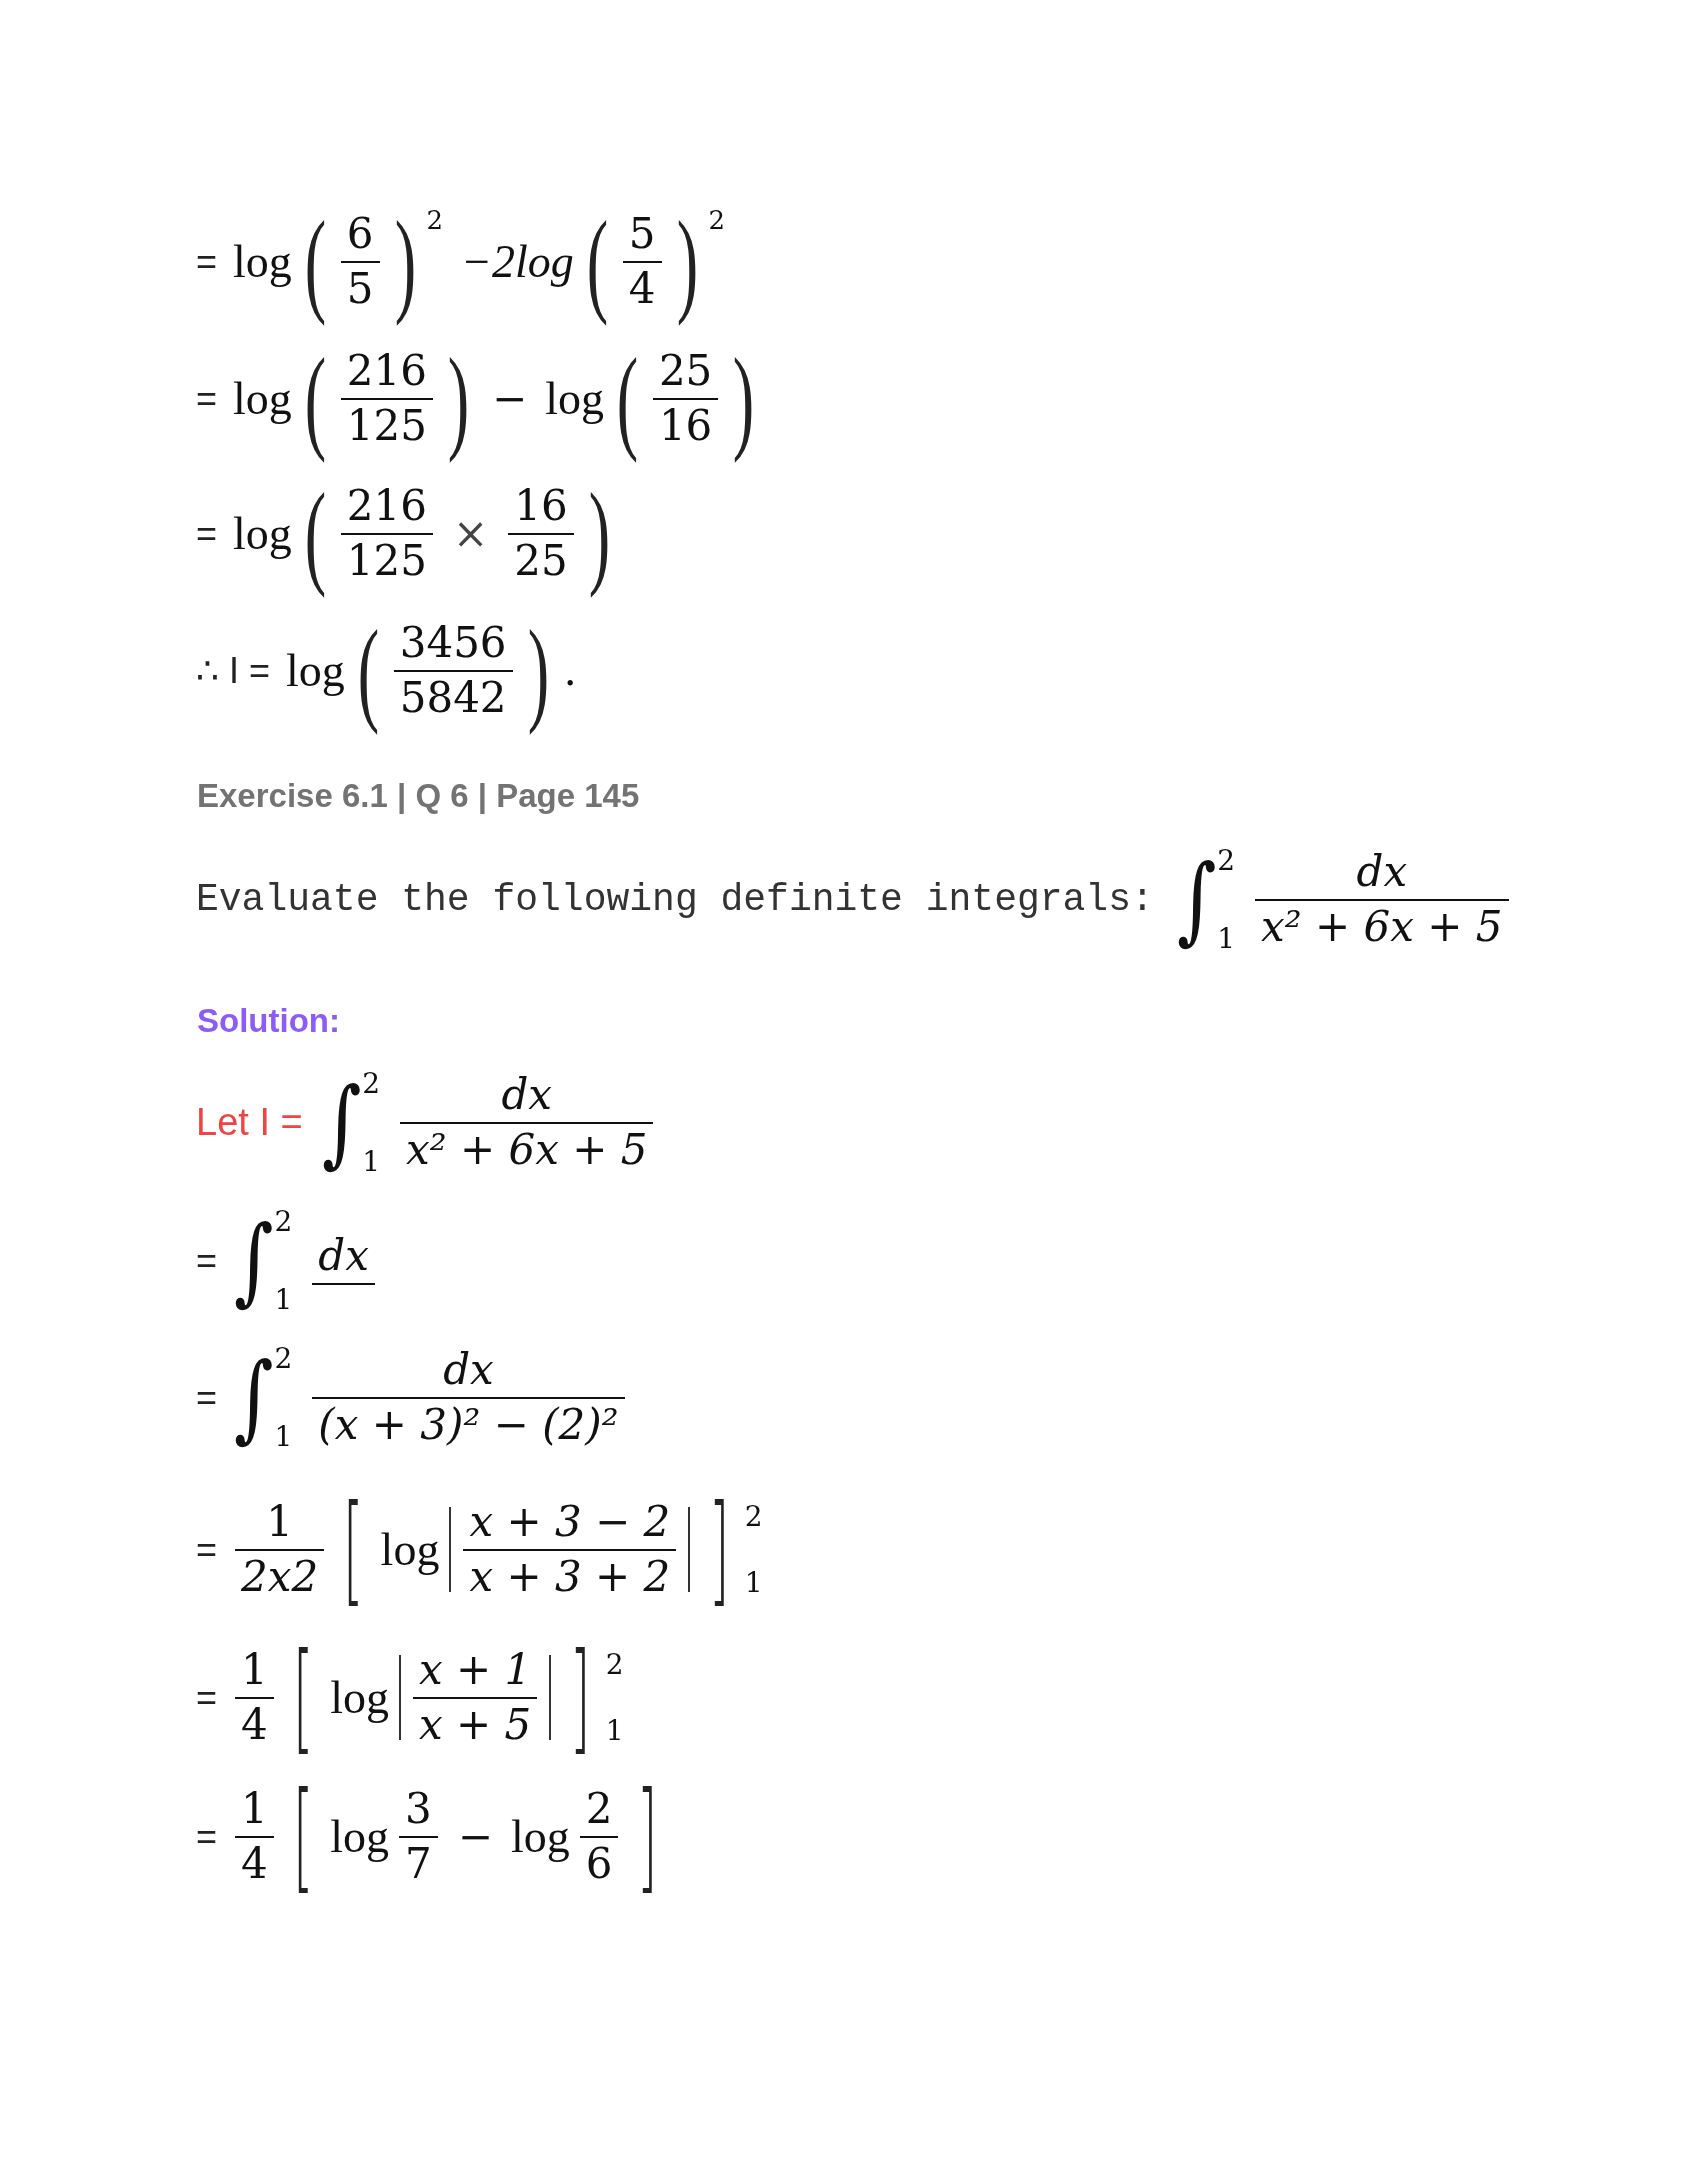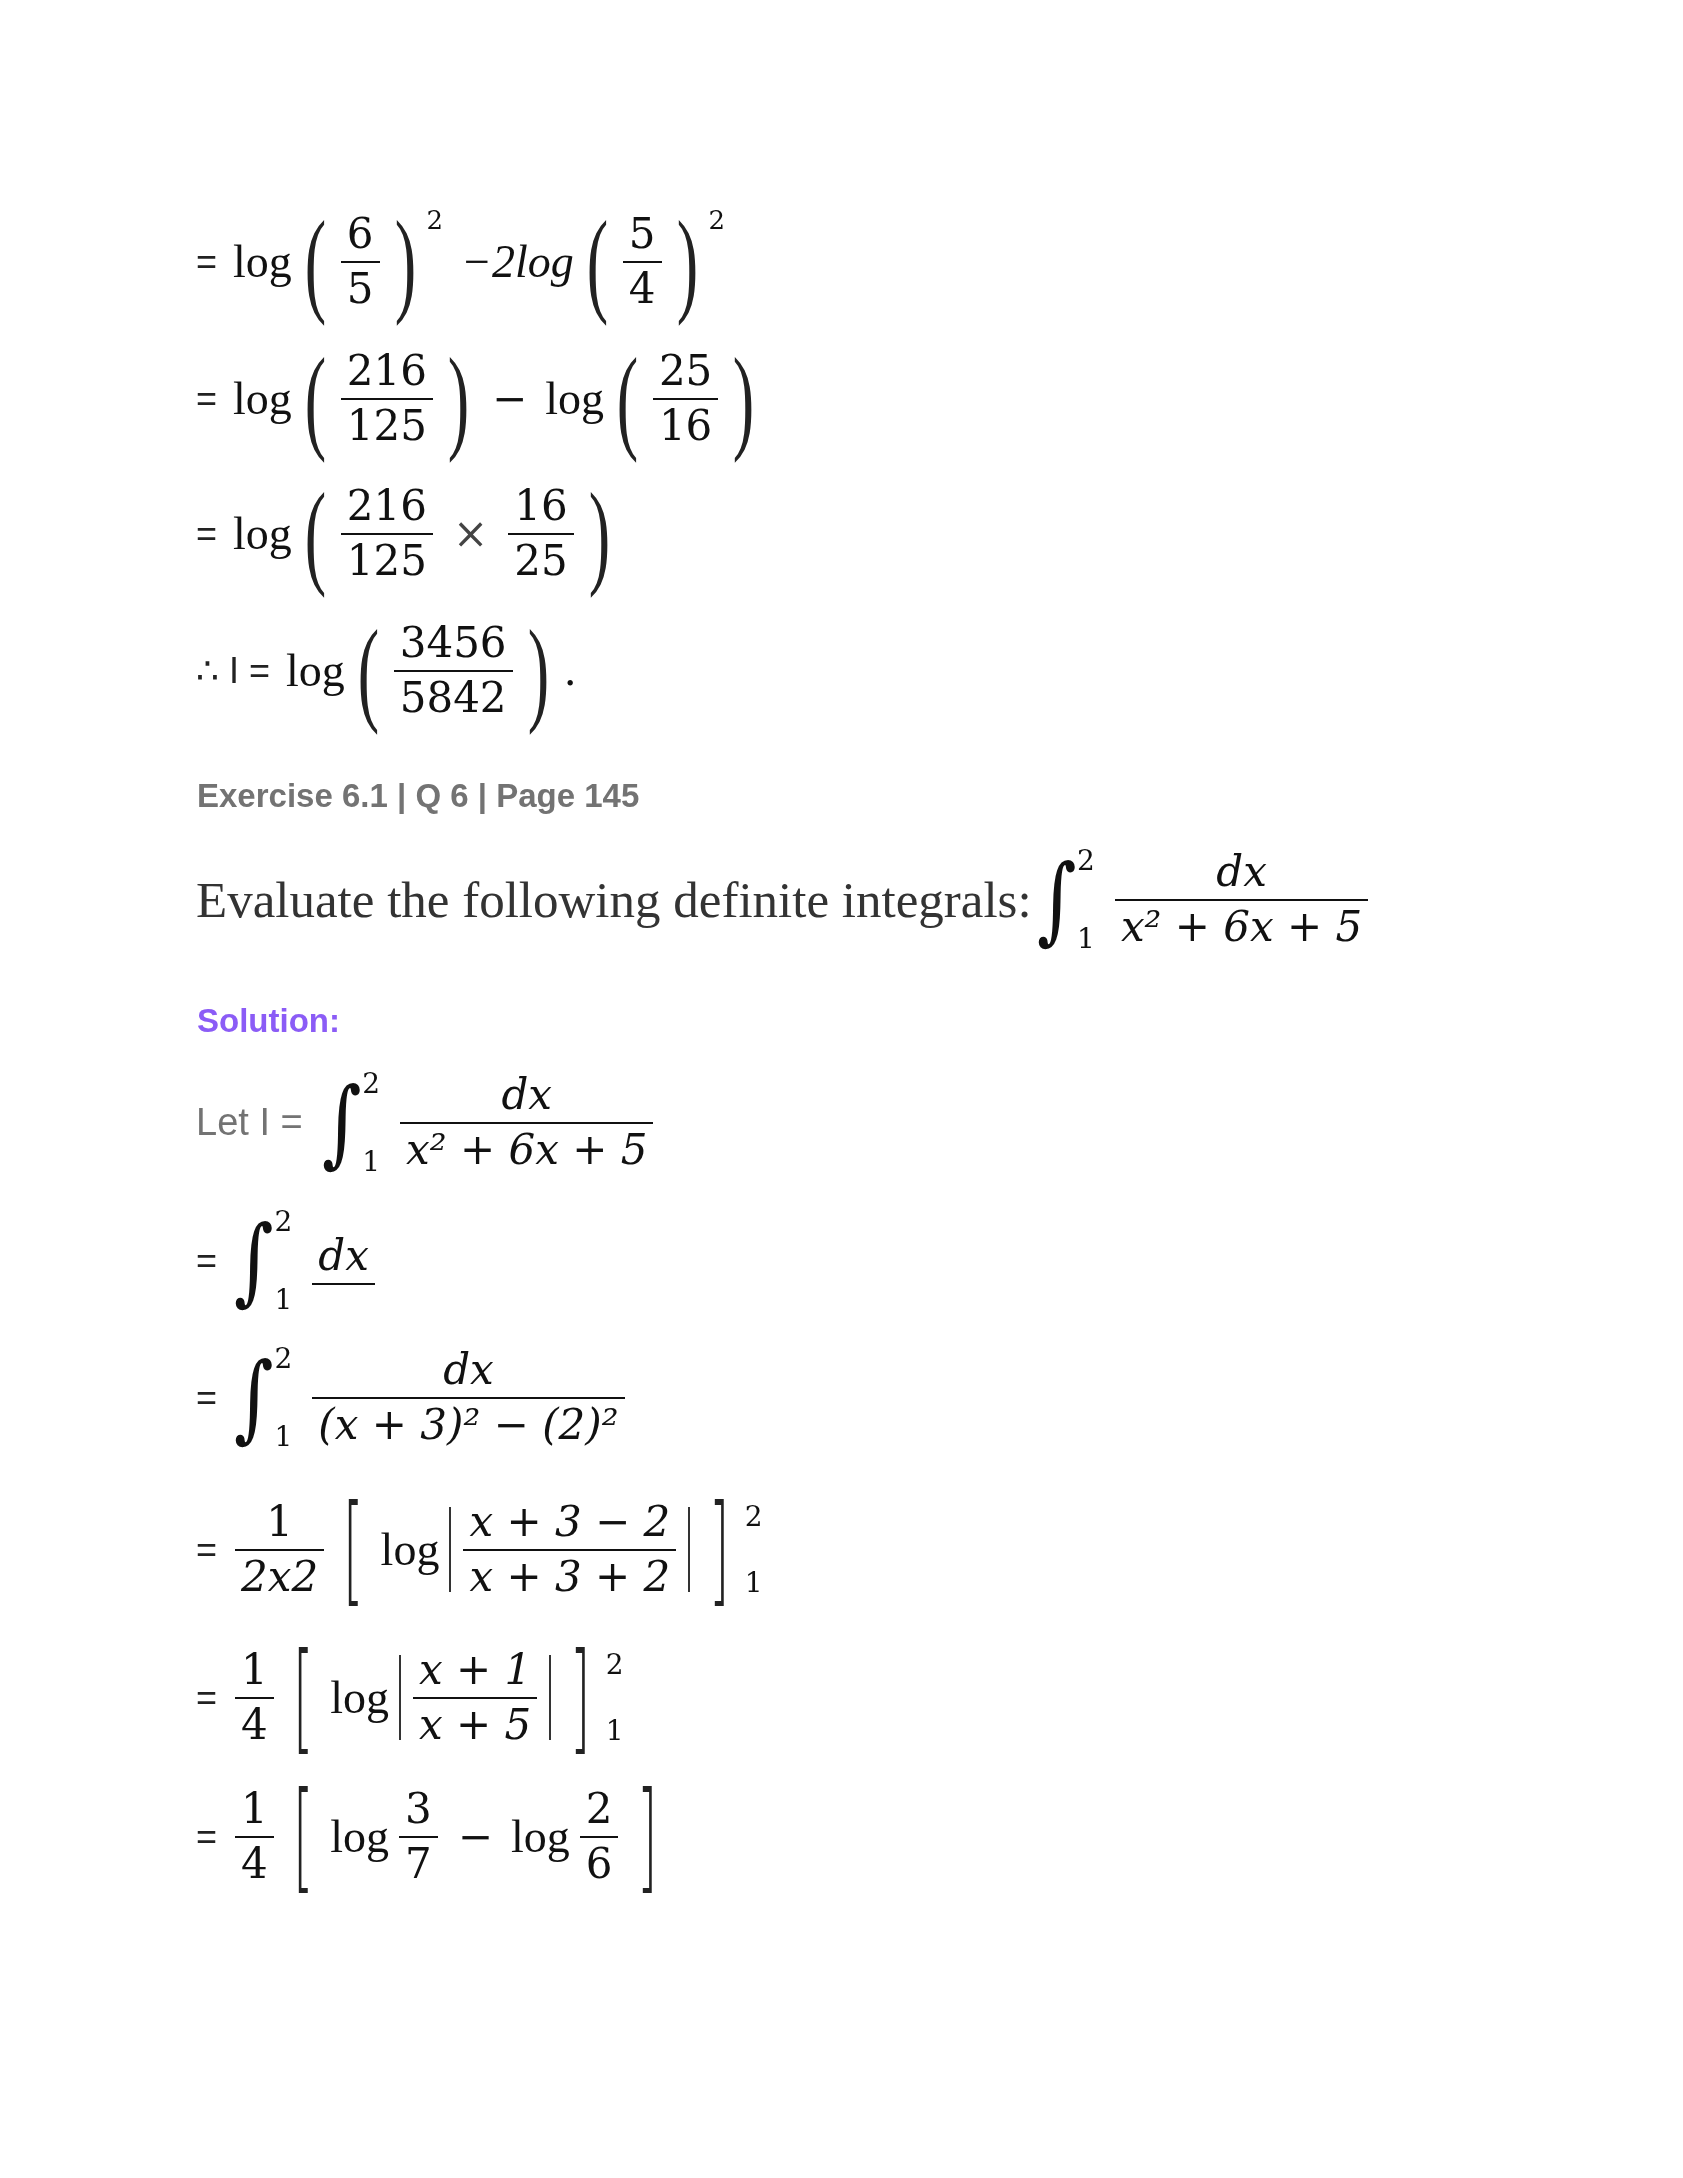--- a/index.html
+++ b/index.html
@@ -22,7 +22,7 @@
   .int-wrap { display: inline-flex; align-items: center; margin-right: 14px; }
   .var { font-style: italic; }
   .heading { position: absolute; left: 197px; top: 777px; font-family: "Liberation Sans", sans-serif; font-weight: bold; font-size: 33px; color: #6c8c1e; }
-  .question-text { font-family: Liberation Serif, serif; font-size: 51px; color: #333; }
+  .question-text { font-family: Liberation Mono, monospace; font-size: 38px; color: #333; margin-right: 18px; }
   .solution-label { position: absolute; left: 197px; top: 1002px; font-family: "Liberation Sans", sans-serif; font-weight: bold; font-size: 33px; color: #8b5cf6; }
   .op { margin: 0 14px; }
   .dot { margin-left: 6px; }

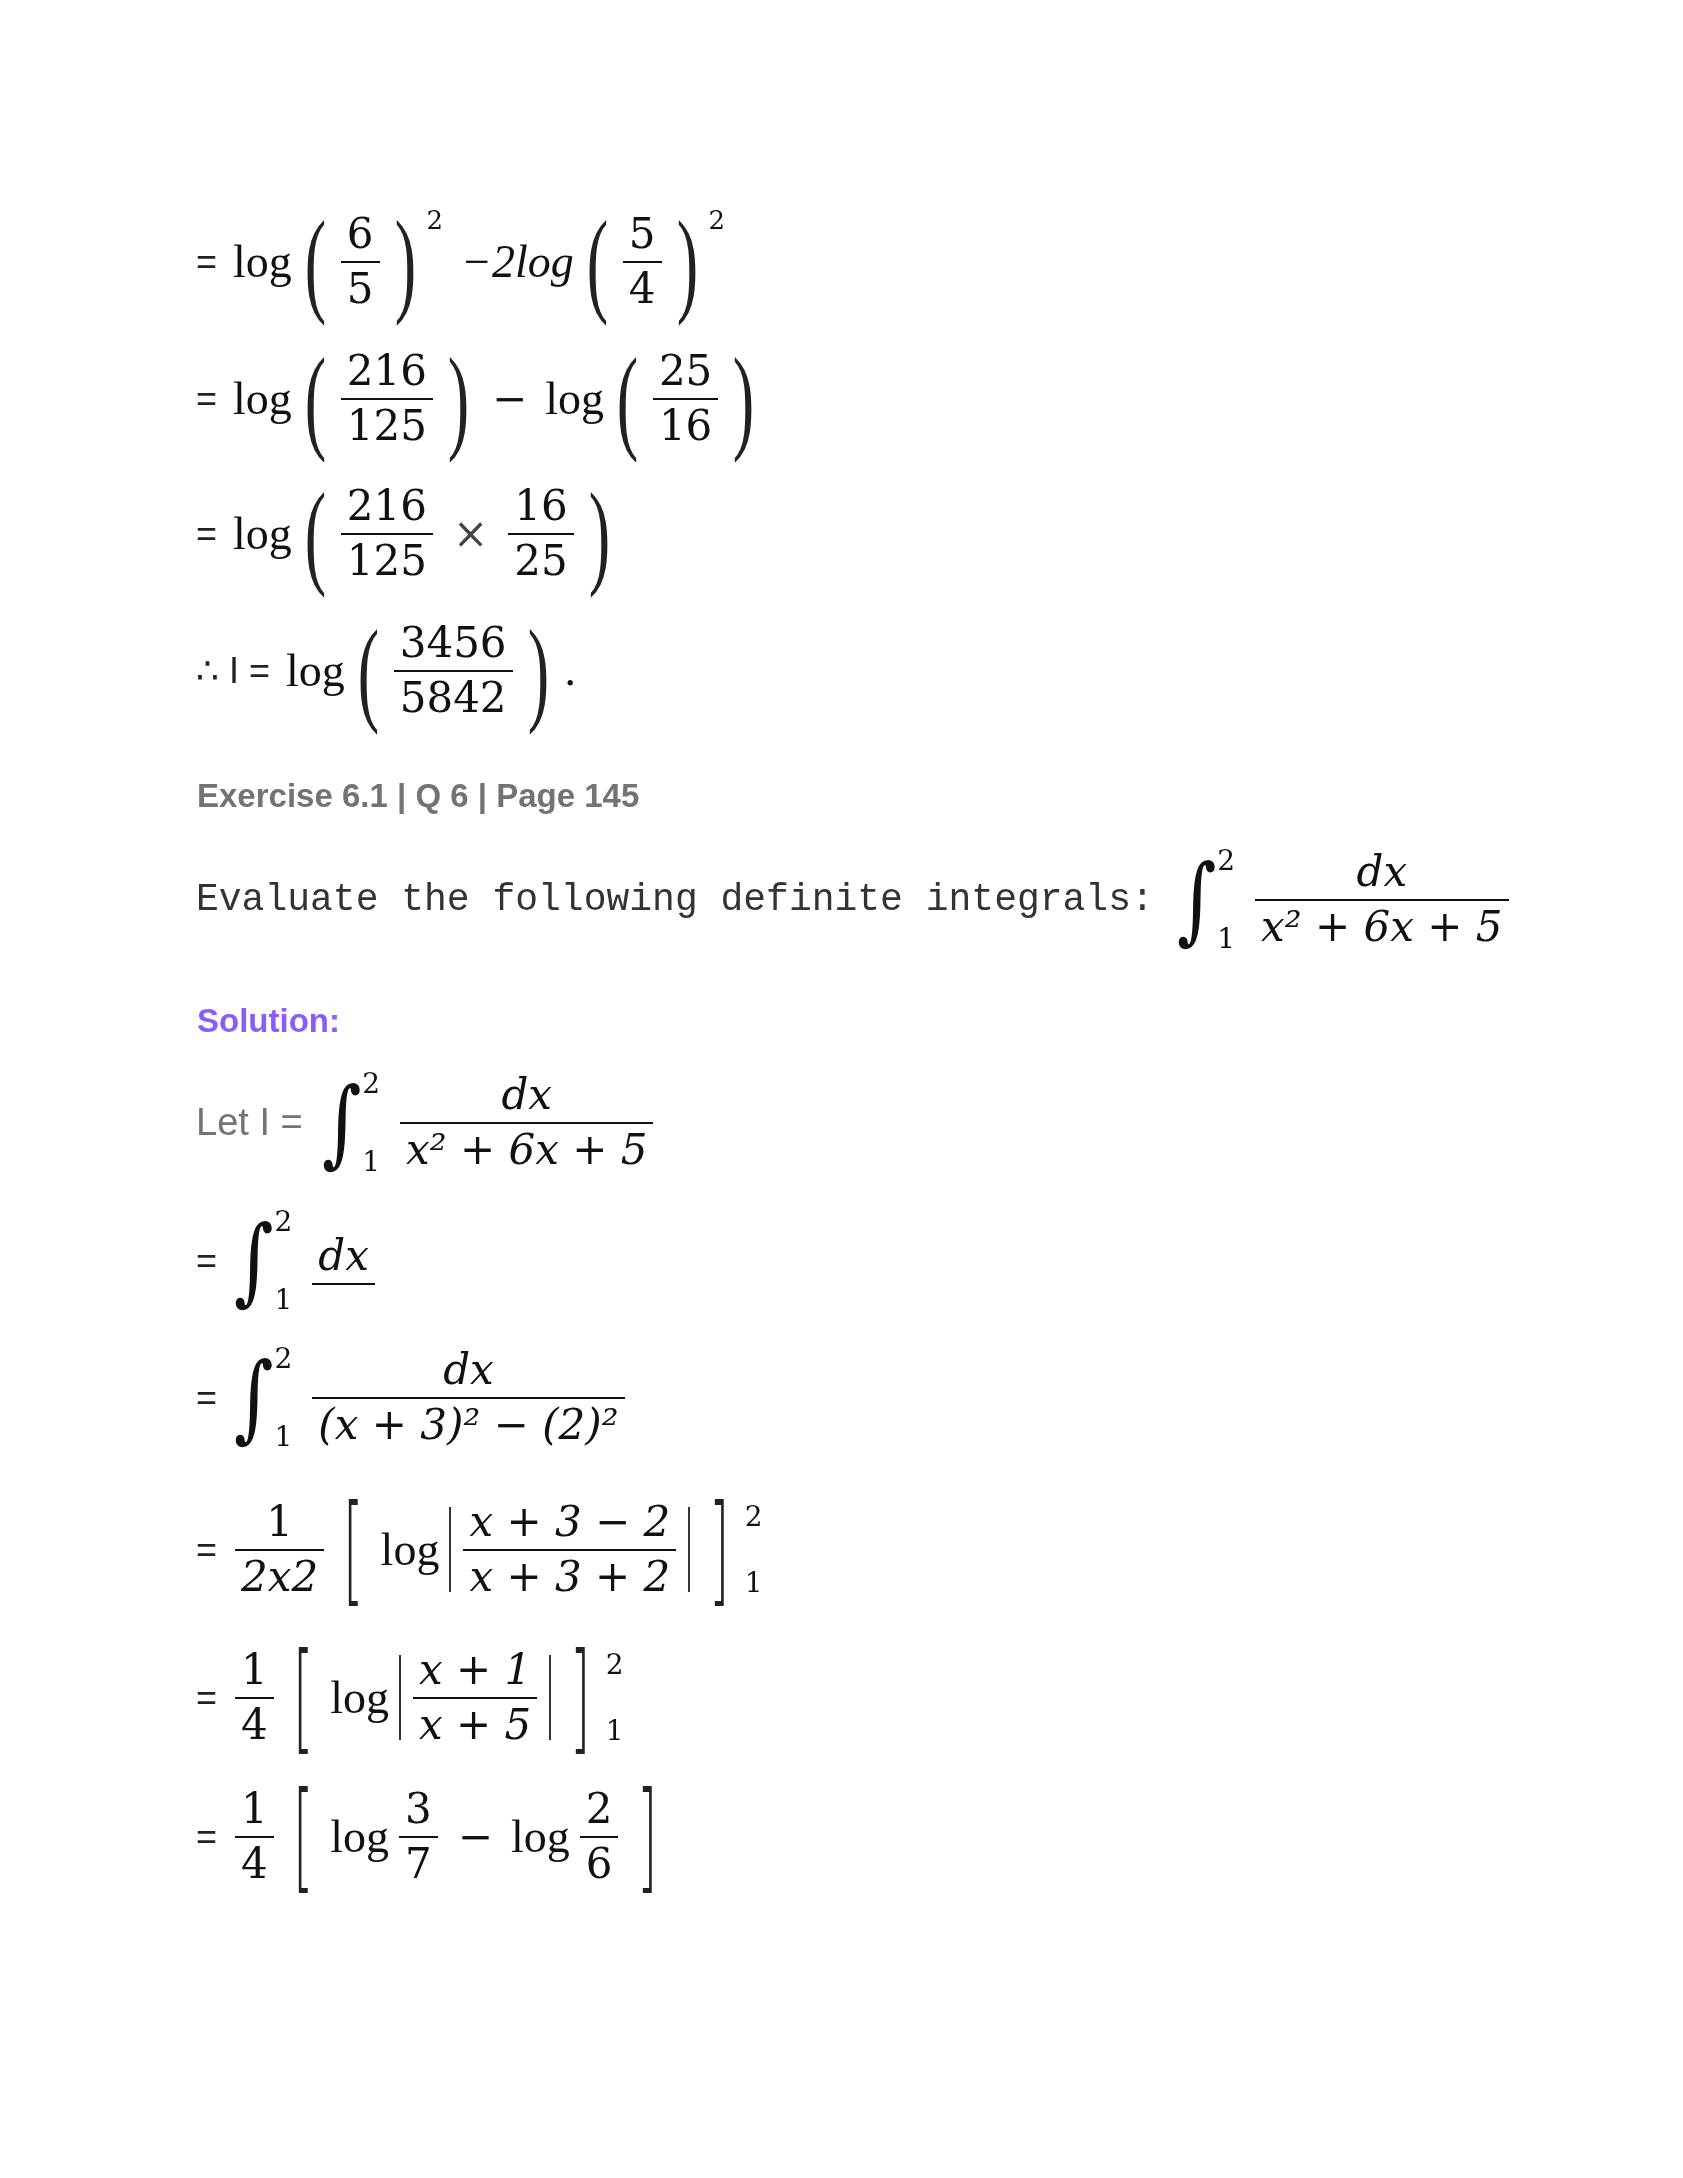--- a/index.html
+++ b/index.html
@@ -7,7 +7,7 @@
   .line { position: absolute; left: 196px; display: flex; align-items: center; white-space: nowrap; }
   .math { font-family: "DejaVu Serif", "Liberation Serif", serif; font-size: 42px; color: #111; }
   .eq-sign { font-family: "Liberation Sans", sans-serif; font-size: 36px; color: #222; margin-right: 12px; }
-  .txt { font-family: "Liberation Sans", sans-serif; font-size: 38px; color: #737373; text-align: center; }
+  .txt { font-family: "Liberation Sans", sans-serif; font-size: 38px; color: #ef4444; text-align: center; }
   .fn { font-family: "Liberation Serif", serif; font-size: 46px; margin: 0 4px; }
   .frac { display: inline-flex; flex-direction: column; align-items: center; margin: 0 6px; }
   .frac .num, .frac .den { padding: 0 6px; line-height: 1.1; }

